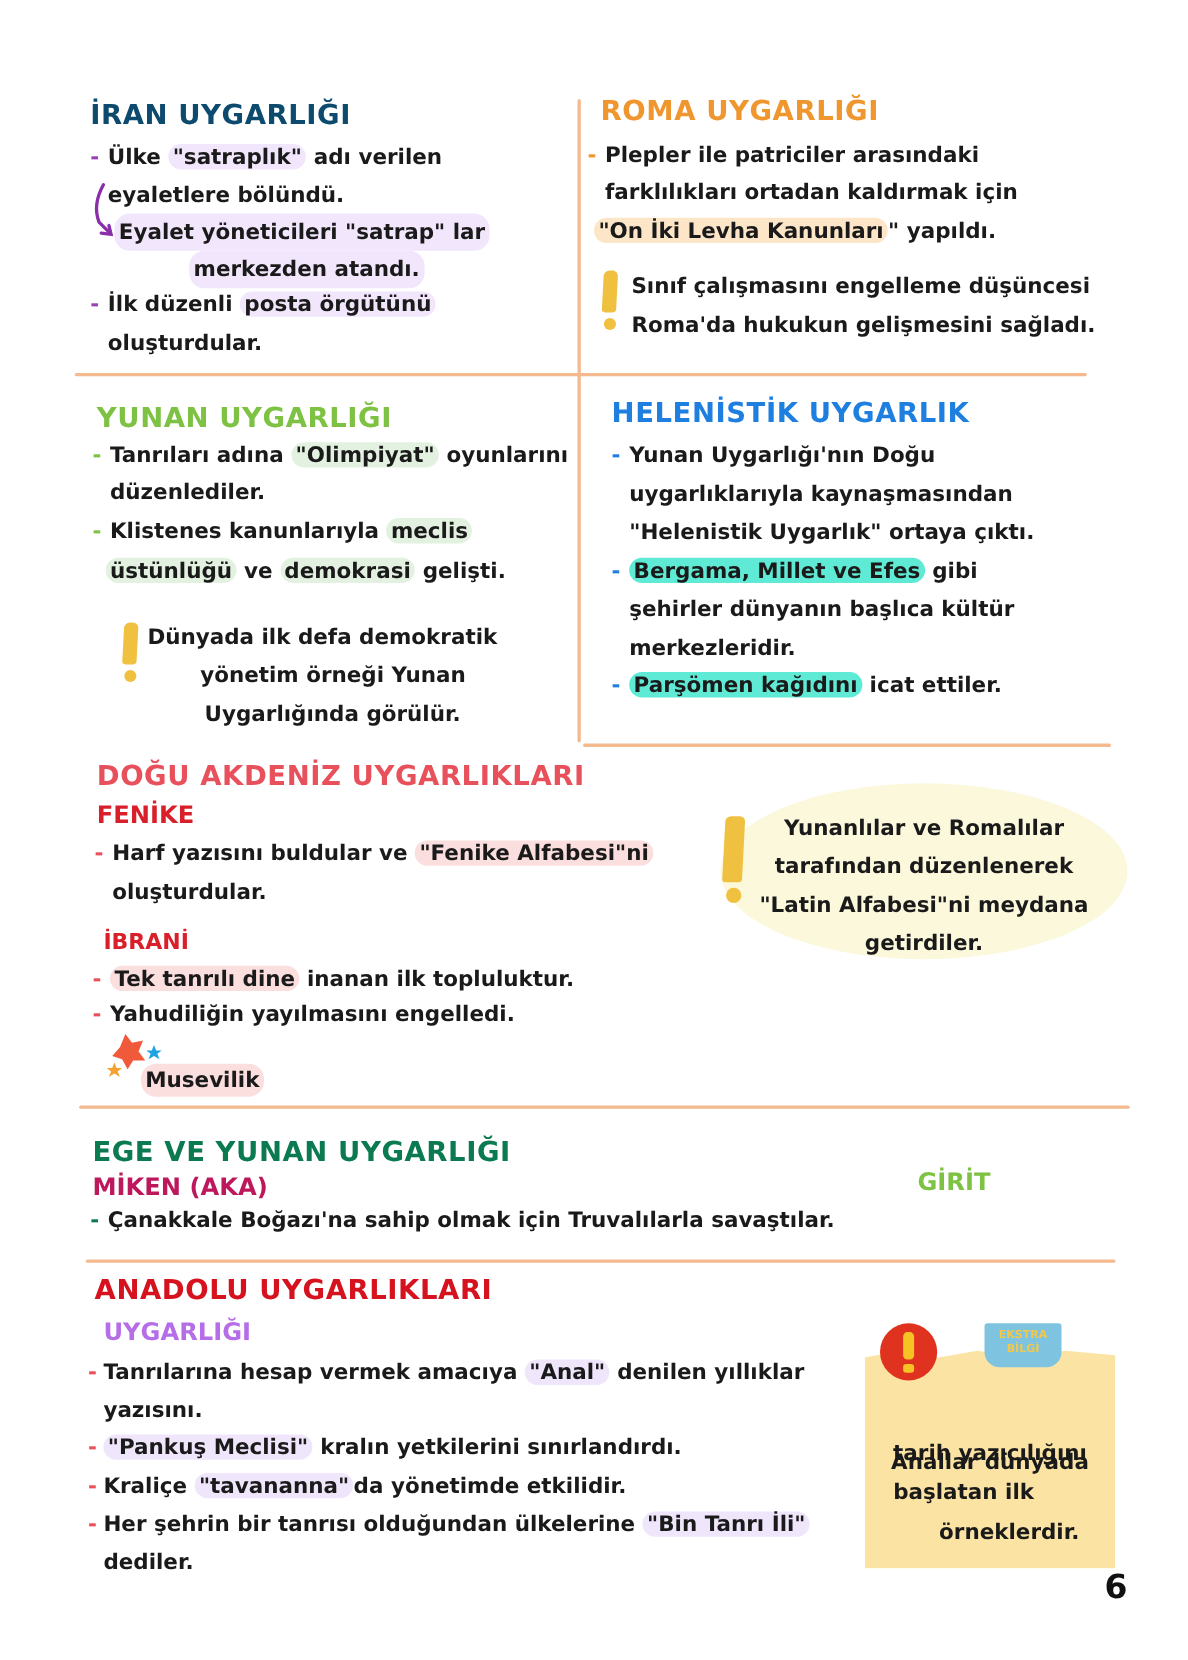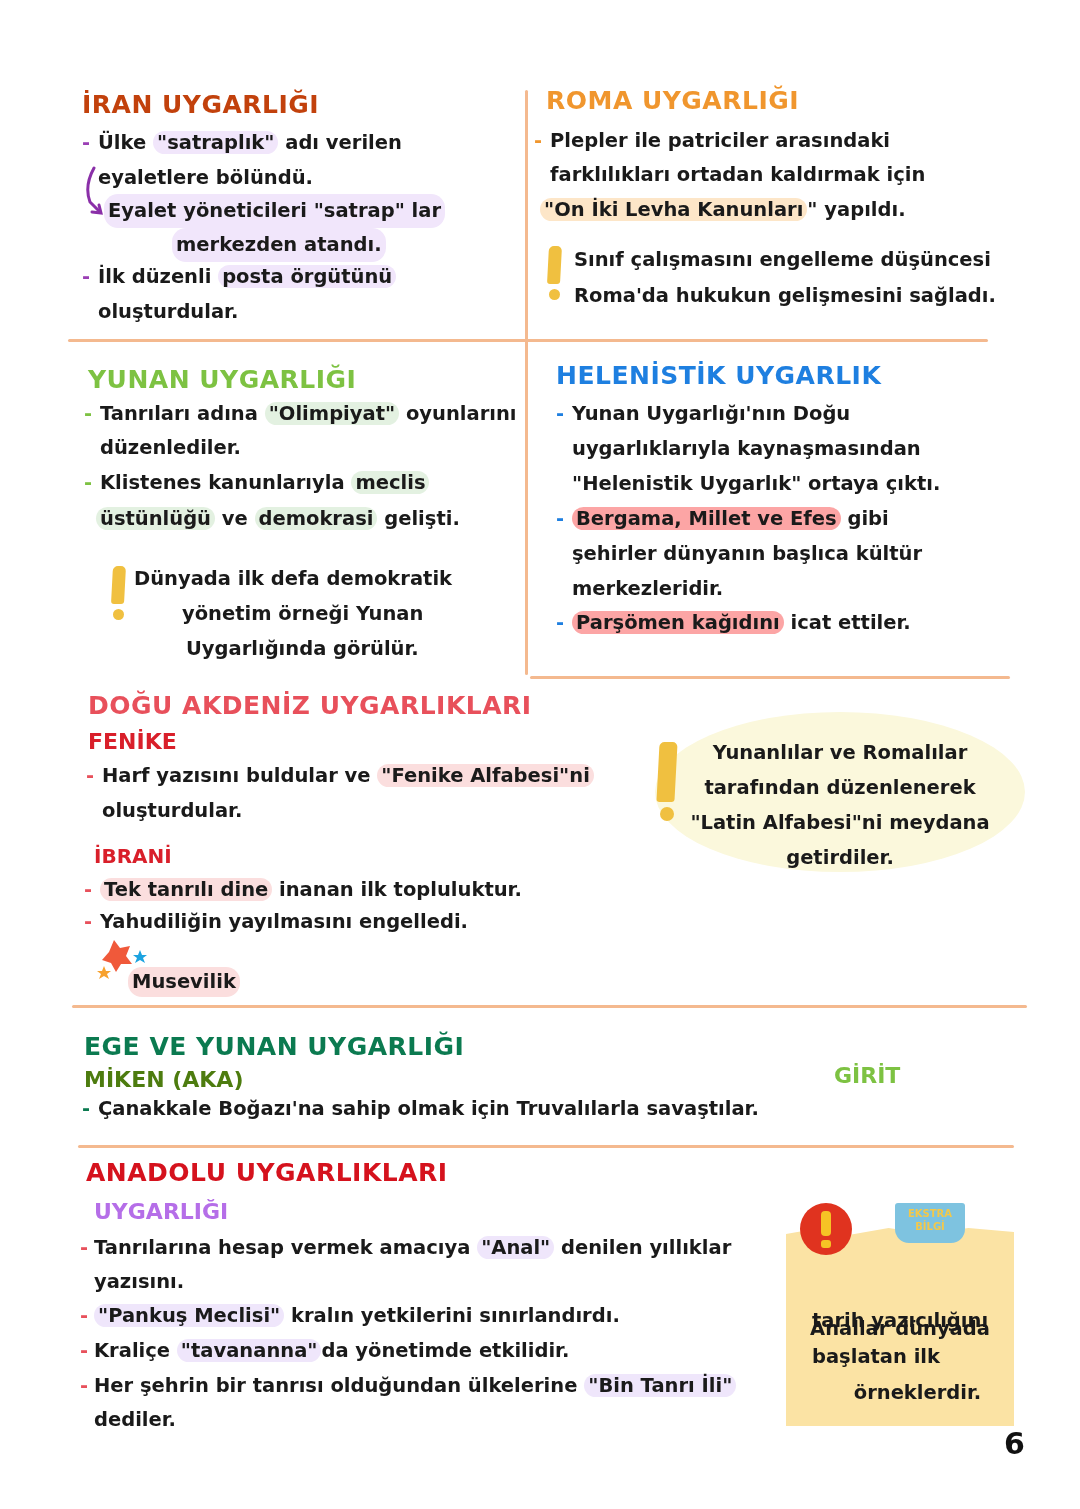--- a/index.html
+++ b/index.html
@@ -36,7 +36,7 @@
 <div class="hline" style="left:78px; top:1145px; width:936px;"></div>
 
 <section>
-  <div class="abs heading" style="left:82px; top:90px; color:#c2410c;">İRAN UYGARLIĞI</div>
+  <div class="abs heading" style="left:82px; top:90px; color:#0c4a6e;">İRAN UYGARLIĞI</div>
   <div class="abs line" style="left:82px; top:126px;">
     <span class="dash" style="color:#9b3fb5">-</span><span>Ülke </span><span class="hl hl-purple">"satraplık"</span><span> adı verilen</span>
   </div>

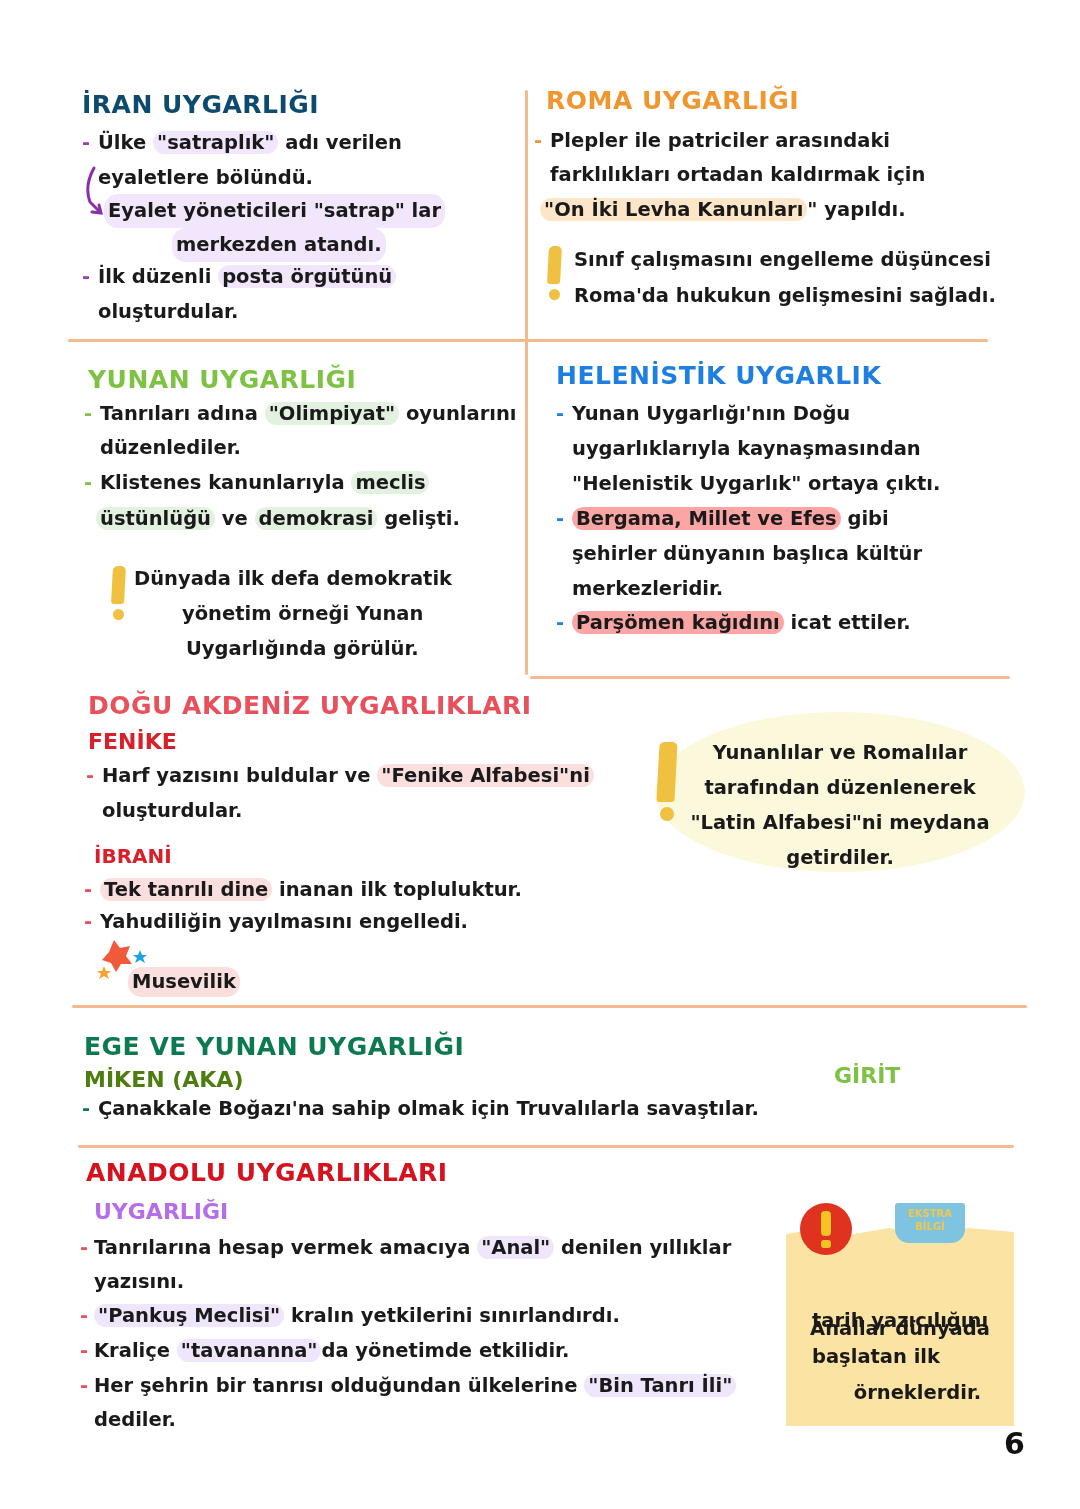--- a/index.html
+++ b/index.html
@@ -16,7 +16,7 @@
   .hl-purple { background: #f1e6fb; }
   .hl-orange { background: #fde6c8; }
   .hl-green { background: #e3f1e1; }
-  .hl-blue { background: #fca5a5; }
+  .hl-blue { background: #5eead4; }
   .hl-pink { background: #fbdede; }
   .hl-lilac { background: #efe6fb; }
   .hline { position: absolute; height: 3px; background: #f4b98f; border-radius: 2px; }

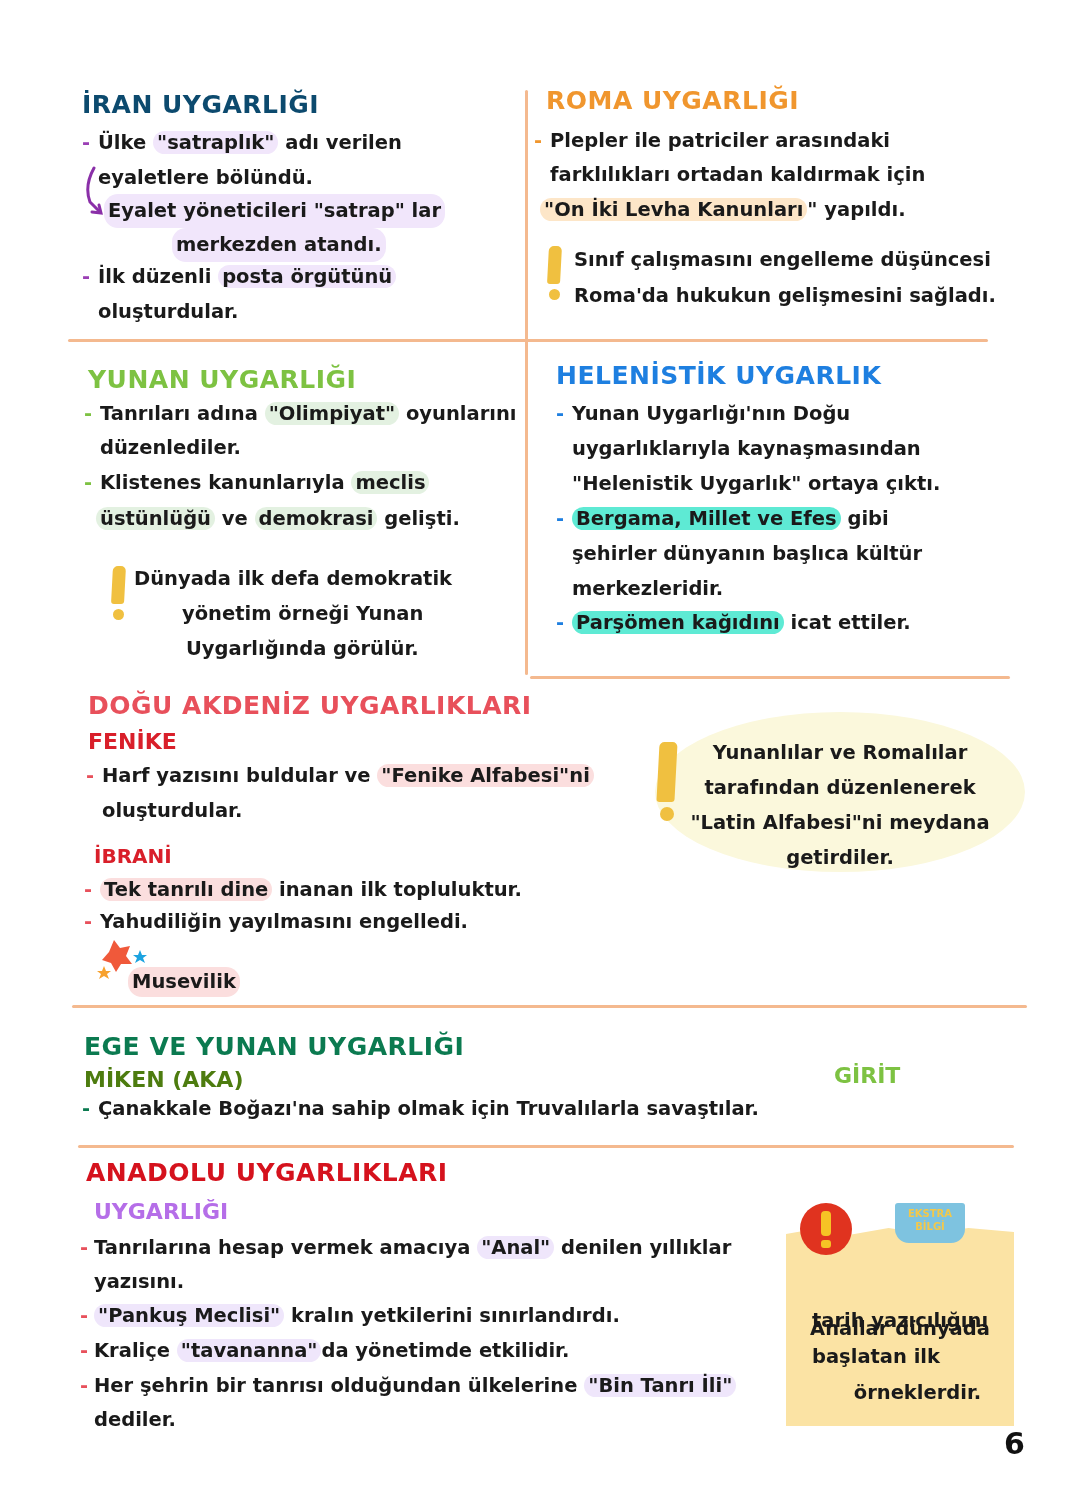--- a/index.html
+++ b/index.html
@@ -142,7 +142,7 @@
 
 <section>
   <div class="abs heading" style="left:84px; top:1032px; color:#0b7a50;">EGE VE YUNAN UYGARLIĞI</div>
-  <div class="abs sub" style="left:84px; top:1066px; color:#4d7c0f;">MİKEN (AKA)</div>
+  <div class="abs sub" style="left:84px; top:1066px; color:#be185d;">MİKEN (AKA)</div>
   <div class="abs sub" style="left:834px; top:1062px; color:#7dc242;">GİRİT</div>
   <div class="abs line" style="left:82px; top:1092px;">
     <span class="dash" style="color:#0b7a50">-</span><span>Çanakkale Boğazı'na sahip olmak için Truvalılarla savaştılar.</span>

